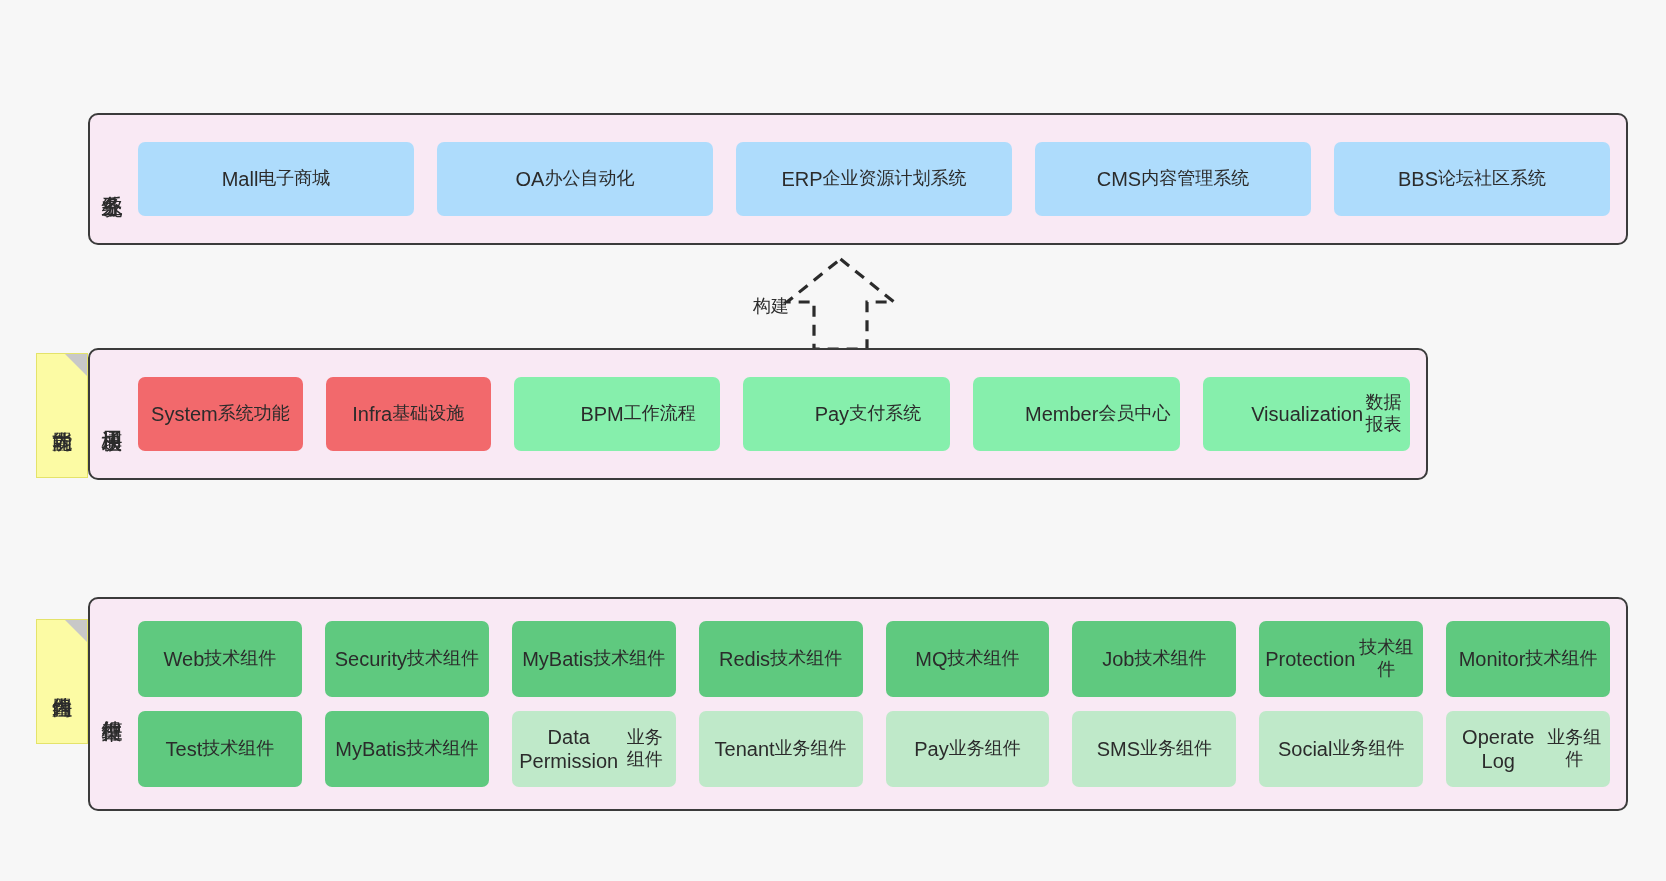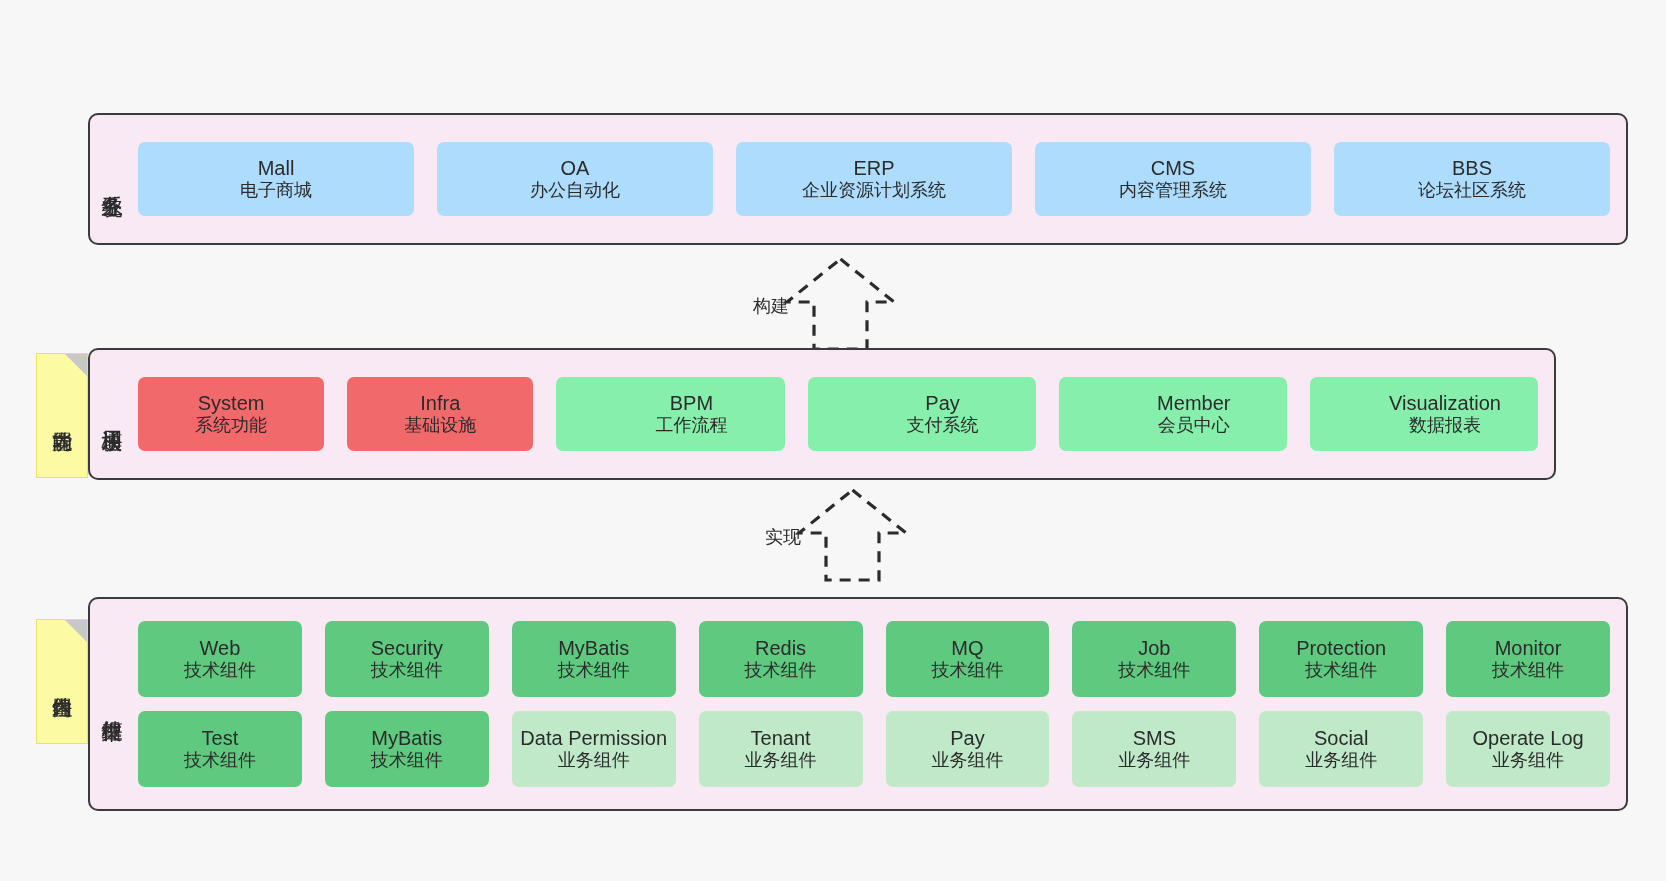--- a/index.html
+++ b/index.html
@@ -74,7 +74,7 @@
     box-sizing: border-box;
     border-radius: 7px;
     display: flex;
-    flex-direction: column;
+    flex-direction: row;
     align-items: center;
     justify-content: center;
     text-align: center;

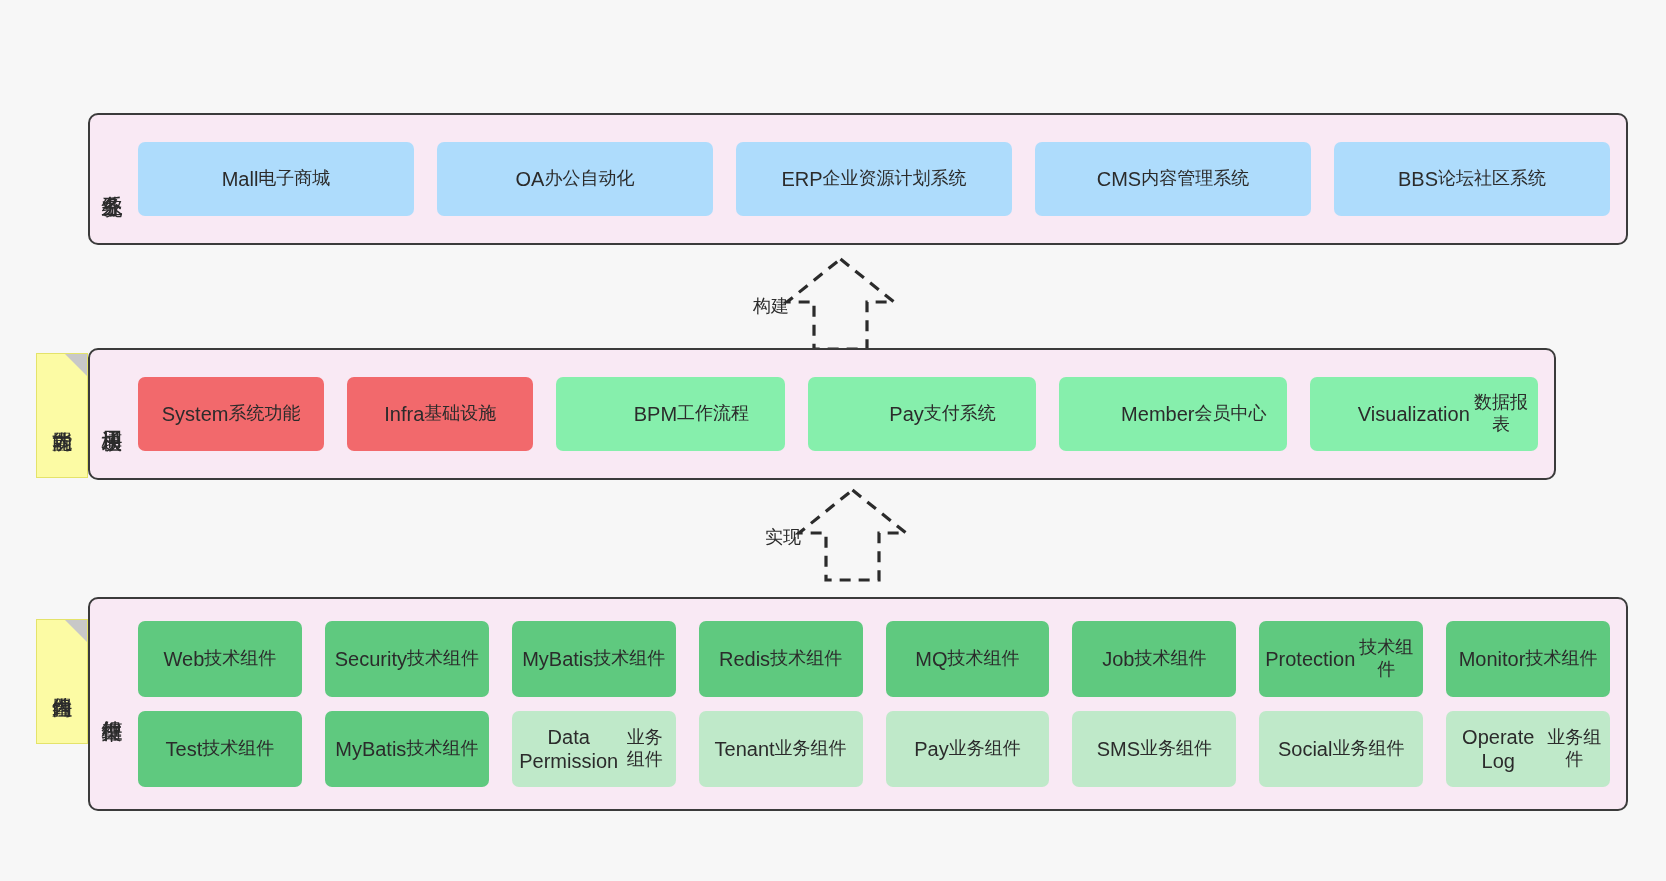--- a/index.html
+++ b/index.html
@@ -93,7 +93,7 @@
 
   
   #tier-business   { left: 88px;  top: 113px; width: 1540px; height: 132px; }
-  #tier-common     { left: 88px;  top: 348px; width: 1468px; height: 132px; }
+  #tier-common     { left: 88px;  top: 348px; width: 1340px; height: 132px; }
   #tier-framework  { left: 88px;  top: 578px; width: 1540px; height: 214px; margin-top: 19px; }
 
   #tier-business  .cell { height: 74px; }

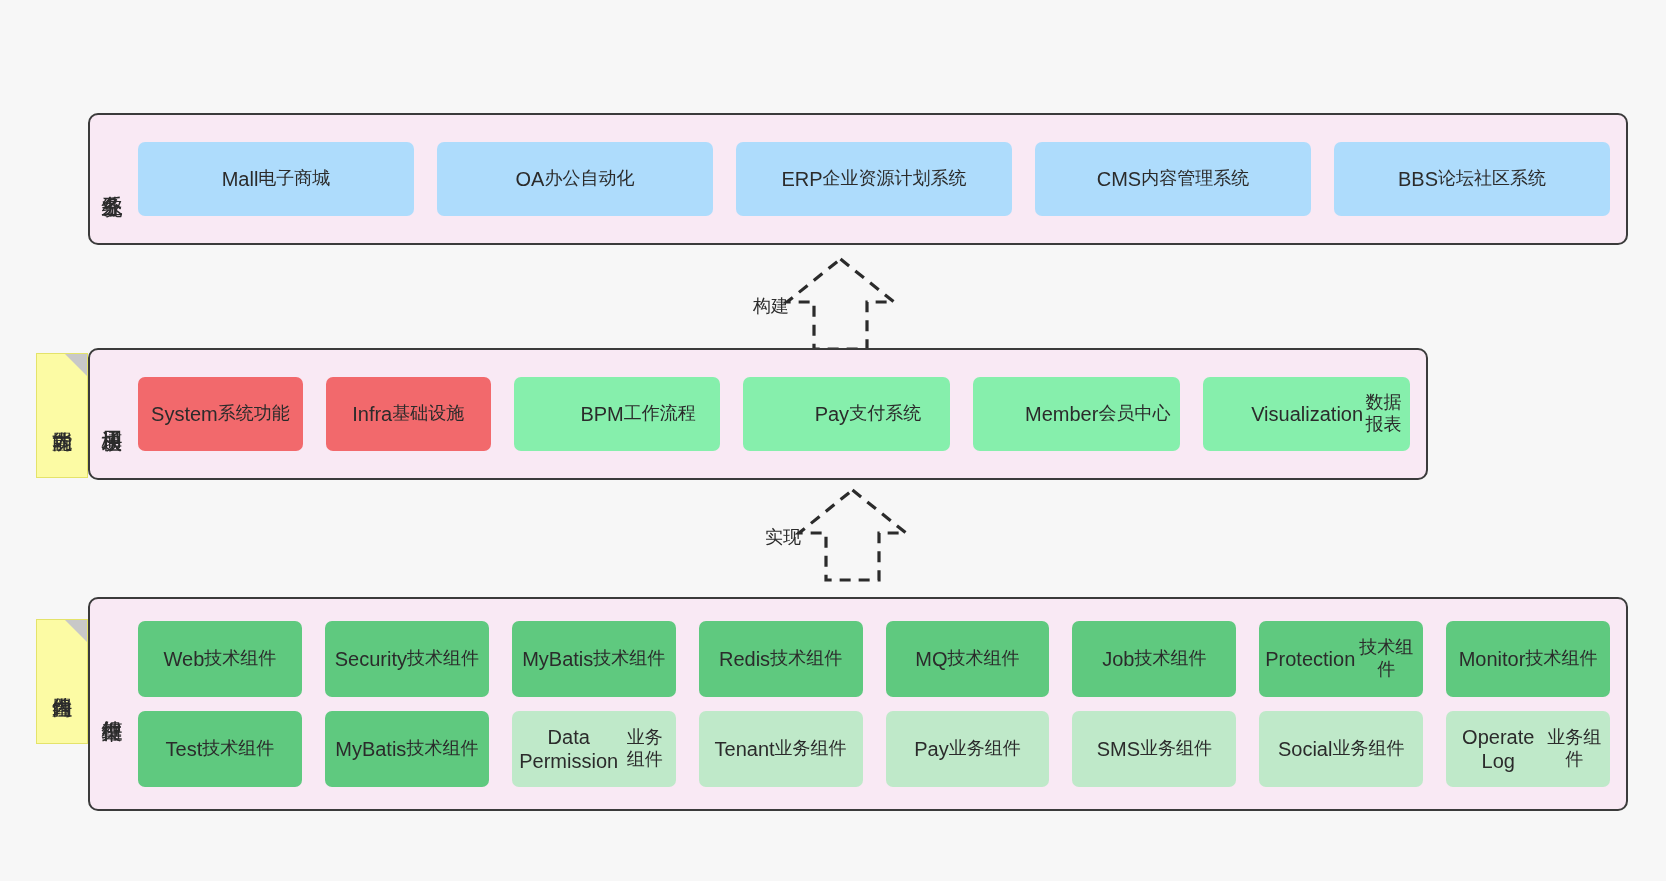--- a/index.html
+++ b/index.html
@@ -237,12 +237,6 @@
     </div>
   </div>
 
-  <div class="gen-arrow" id="arrow-realize">
-    <svg viewBox="0 0 175 100" xmlns="http://www.w3.org/2000/svg">
-      <path d="M 87.5 6 L 141 49 L 114 49 L 114 96 L 61 96 L 61 49 L 34 49 Z" fill="none" stroke="#2b2b2b" stroke-width="3.2" stroke-dasharray="11,8" stroke-linejoin="miter"></path>
-    </svg>
-    <div class="gen-label">实现</div>
-  </div>
 
   <div class="note" id="note-builtin-components">
     <span>内置组件</span>

